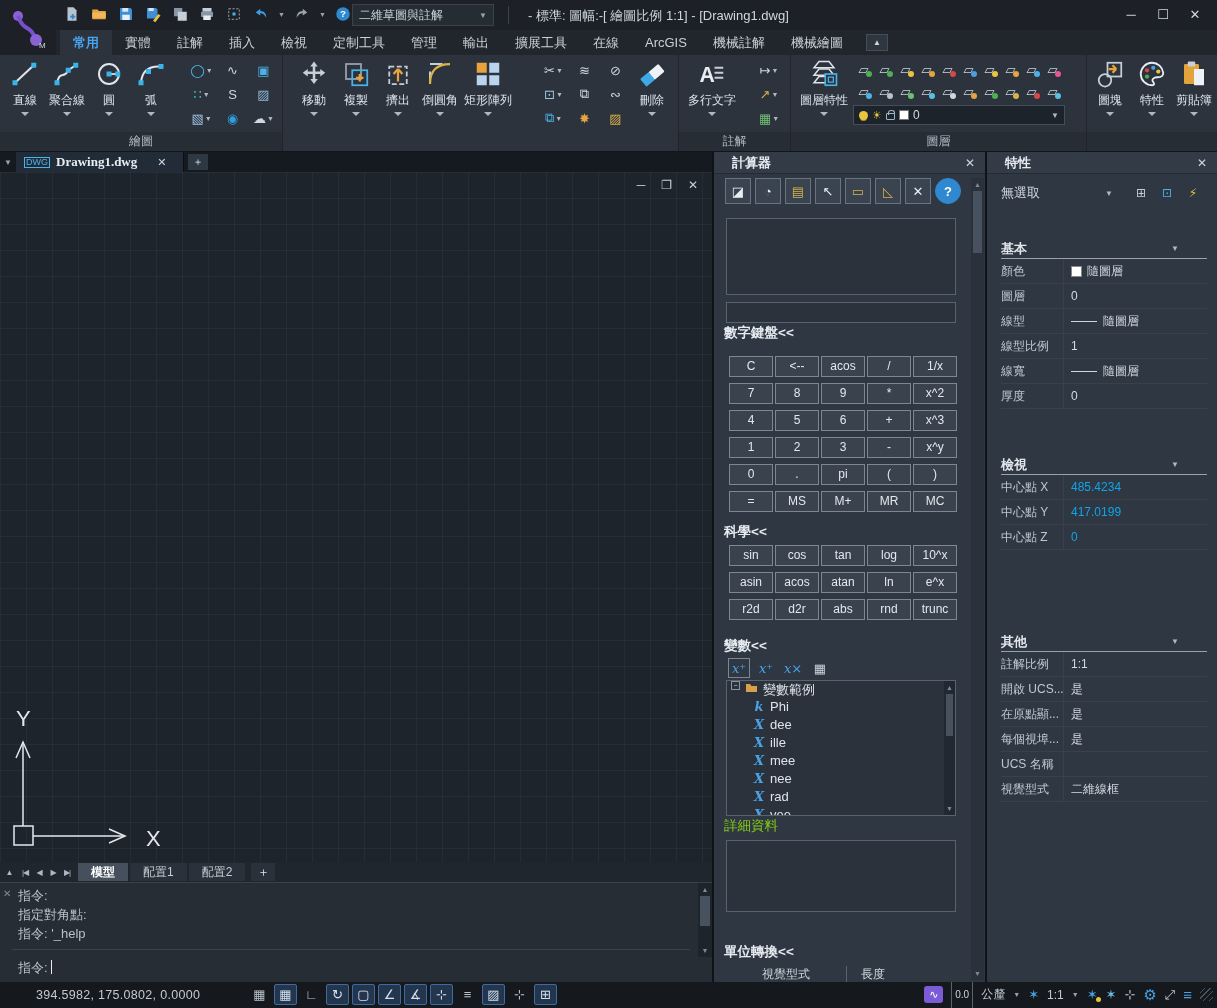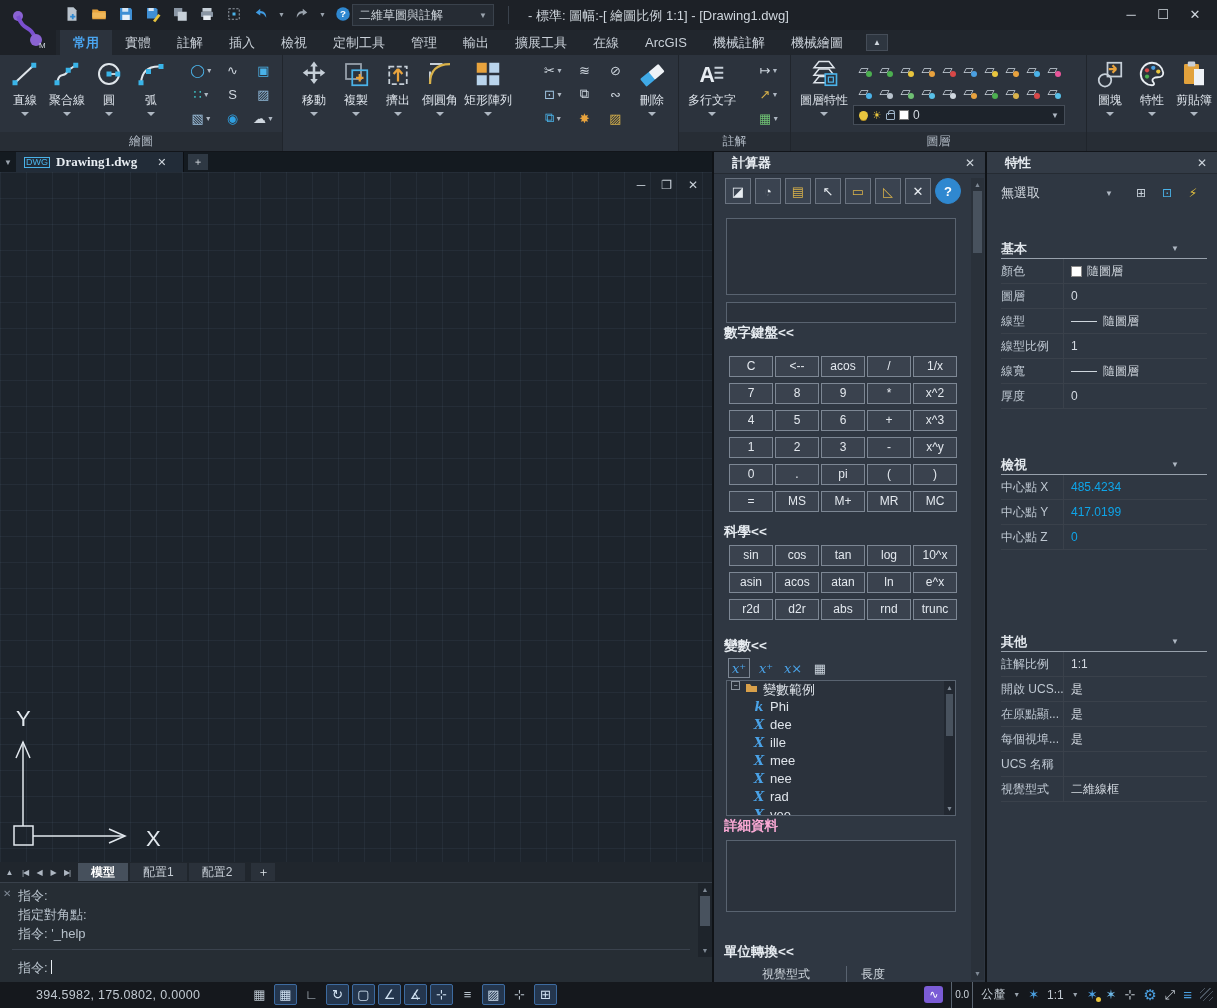--- a/index.html
+++ b/index.html
@@ -792,7 +792,7 @@
         <div class="sb-ar" style="position:absolute;bottom:0;width:100%">▼</div>
       </div>
     </div>
-    <div class="sect" style="top:665px;font-weight:bold;color:#f9a8d4">詳細資料</div>
+    <div class="sect" style="top:665px;font-weight:normal;color:#84cc16">詳細資料</div>
     <div id="details-box"></div>
     <div class="sect" style="top:791px">單位轉換&lt;&lt;</div>
     <div id="units-row">

